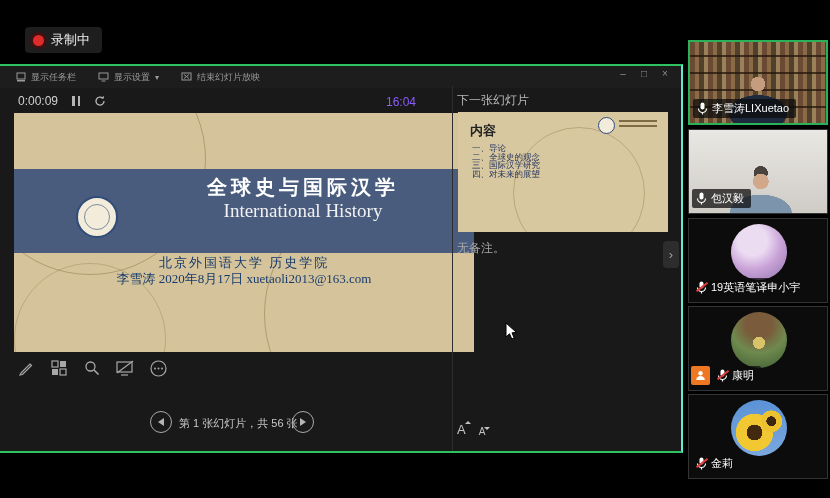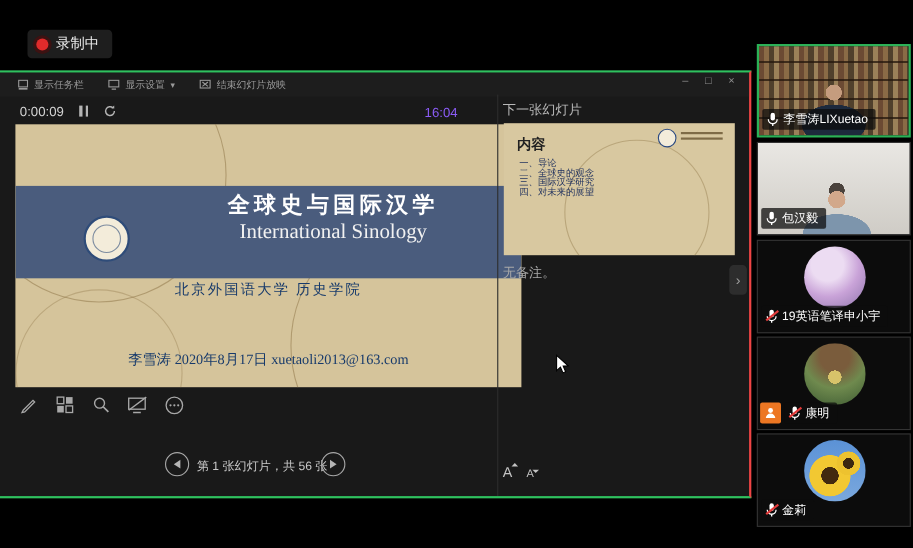--- a/index.html
+++ b/index.html
@@ -15,7 +15,7 @@
 
   
   .share{position:absolute;left:0;top:64px;width:683px;height:389px;background:#191919;
-         border-top:2px solid #2fc15f;border-right:2px solid #ef4444;border-bottom:2px solid #2fc15f;
+         border-top:2px solid #2fc15f;border-right:2px solid #5eead4;border-bottom:2px solid #2fc15f;
          box-sizing:border-box;overflow:hidden;}
 
   .pv-toolbar{position:absolute;left:0;top:0;width:100%;height:22px;background:#1d1d1d;

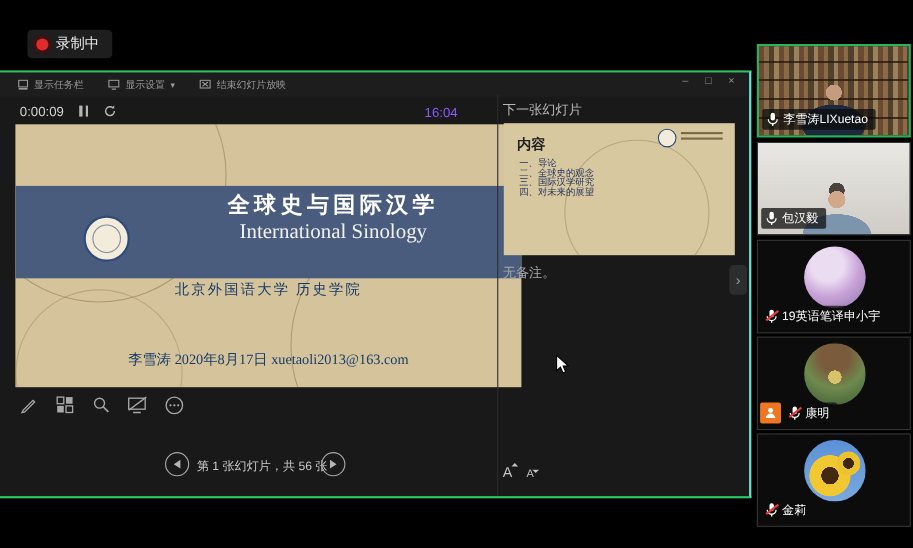--- a/index.html
+++ b/index.html
@@ -199,7 +199,7 @@
         <div class="slide-logo"></div>
         <div class="band-text">
           <div class="slide-title-cn">全球史与国际汉学</div>
-          <div class="slide-title-en">International Sinology</div>
+          <div class="slide-title-en">International History</div>
         </div>
       </div>
       <div class="slide-lower">

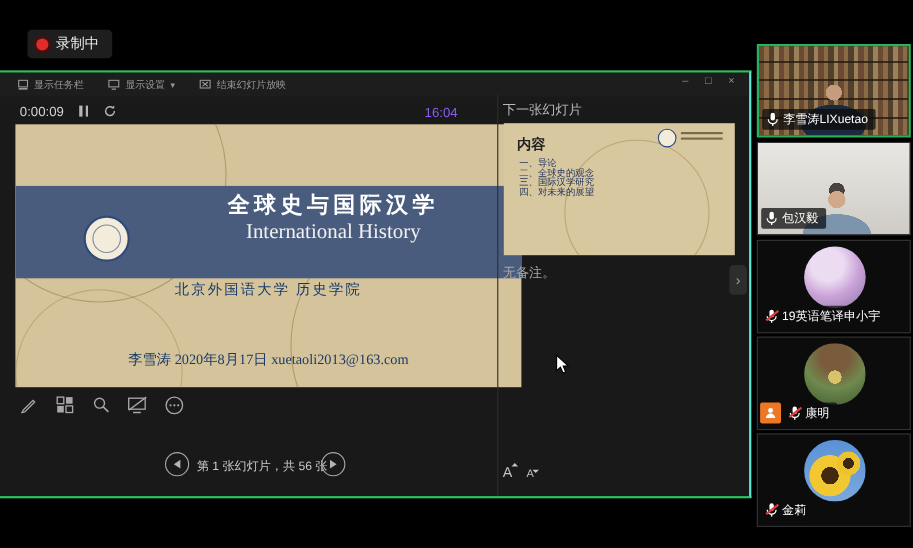--- a/index.html
+++ b/index.html
@@ -50,7 +50,7 @@
   .slide-lower{position:absolute;left:0;top:142px;width:100%;text-align:center;
                color:#173a6b;font-family:"Liberation Serif","DejaVu Serif",serif;}
   .sl-line1{font-size:13px;letter-spacing:2px;line-height:16px;}
-  .sl-line2{font-size:13px;line-height:16px;margin-top:48px;}
+  .sl-line2{font-size:13px;line-height:16px;}
   .sl-line3{font-size:13px;letter-spacing:1px;line-height:17px;}
 
   

